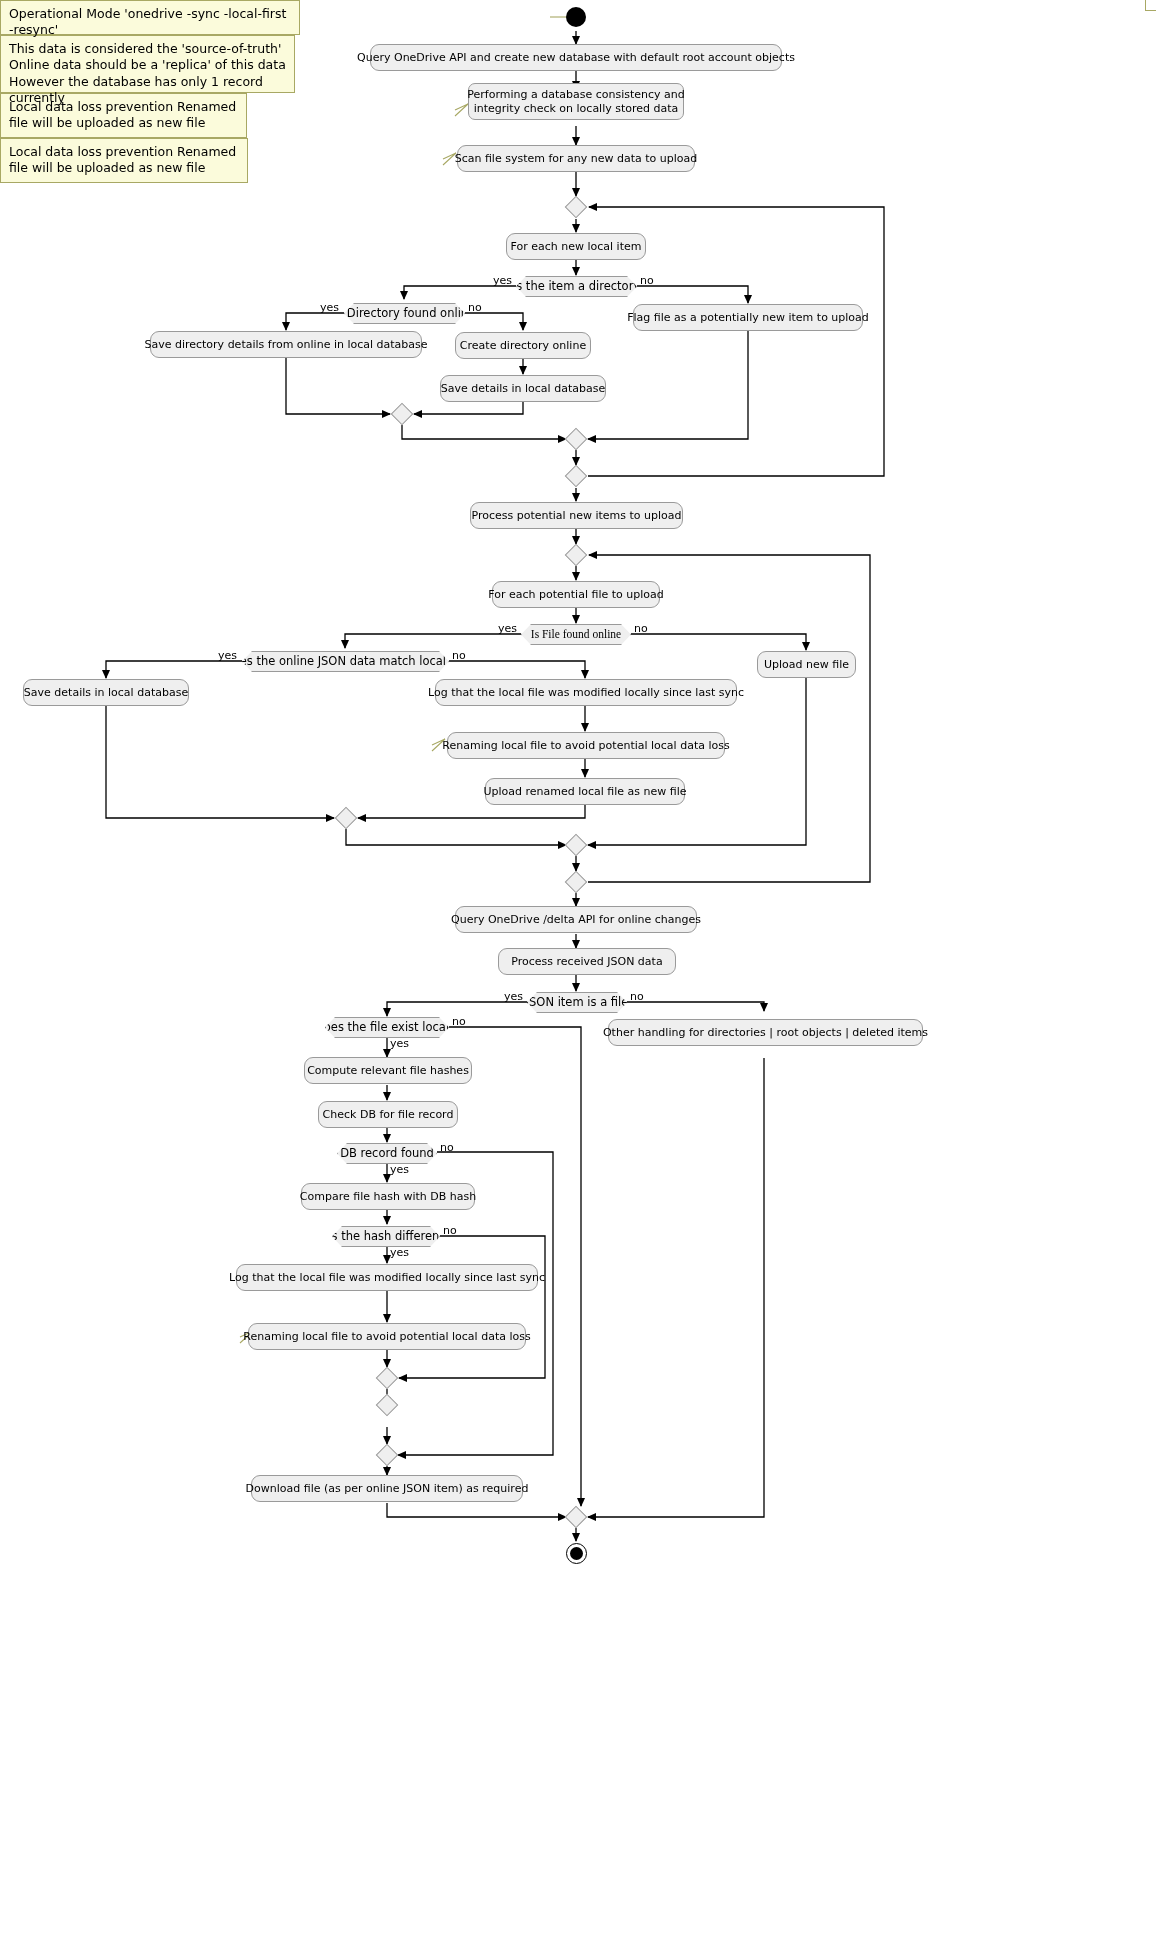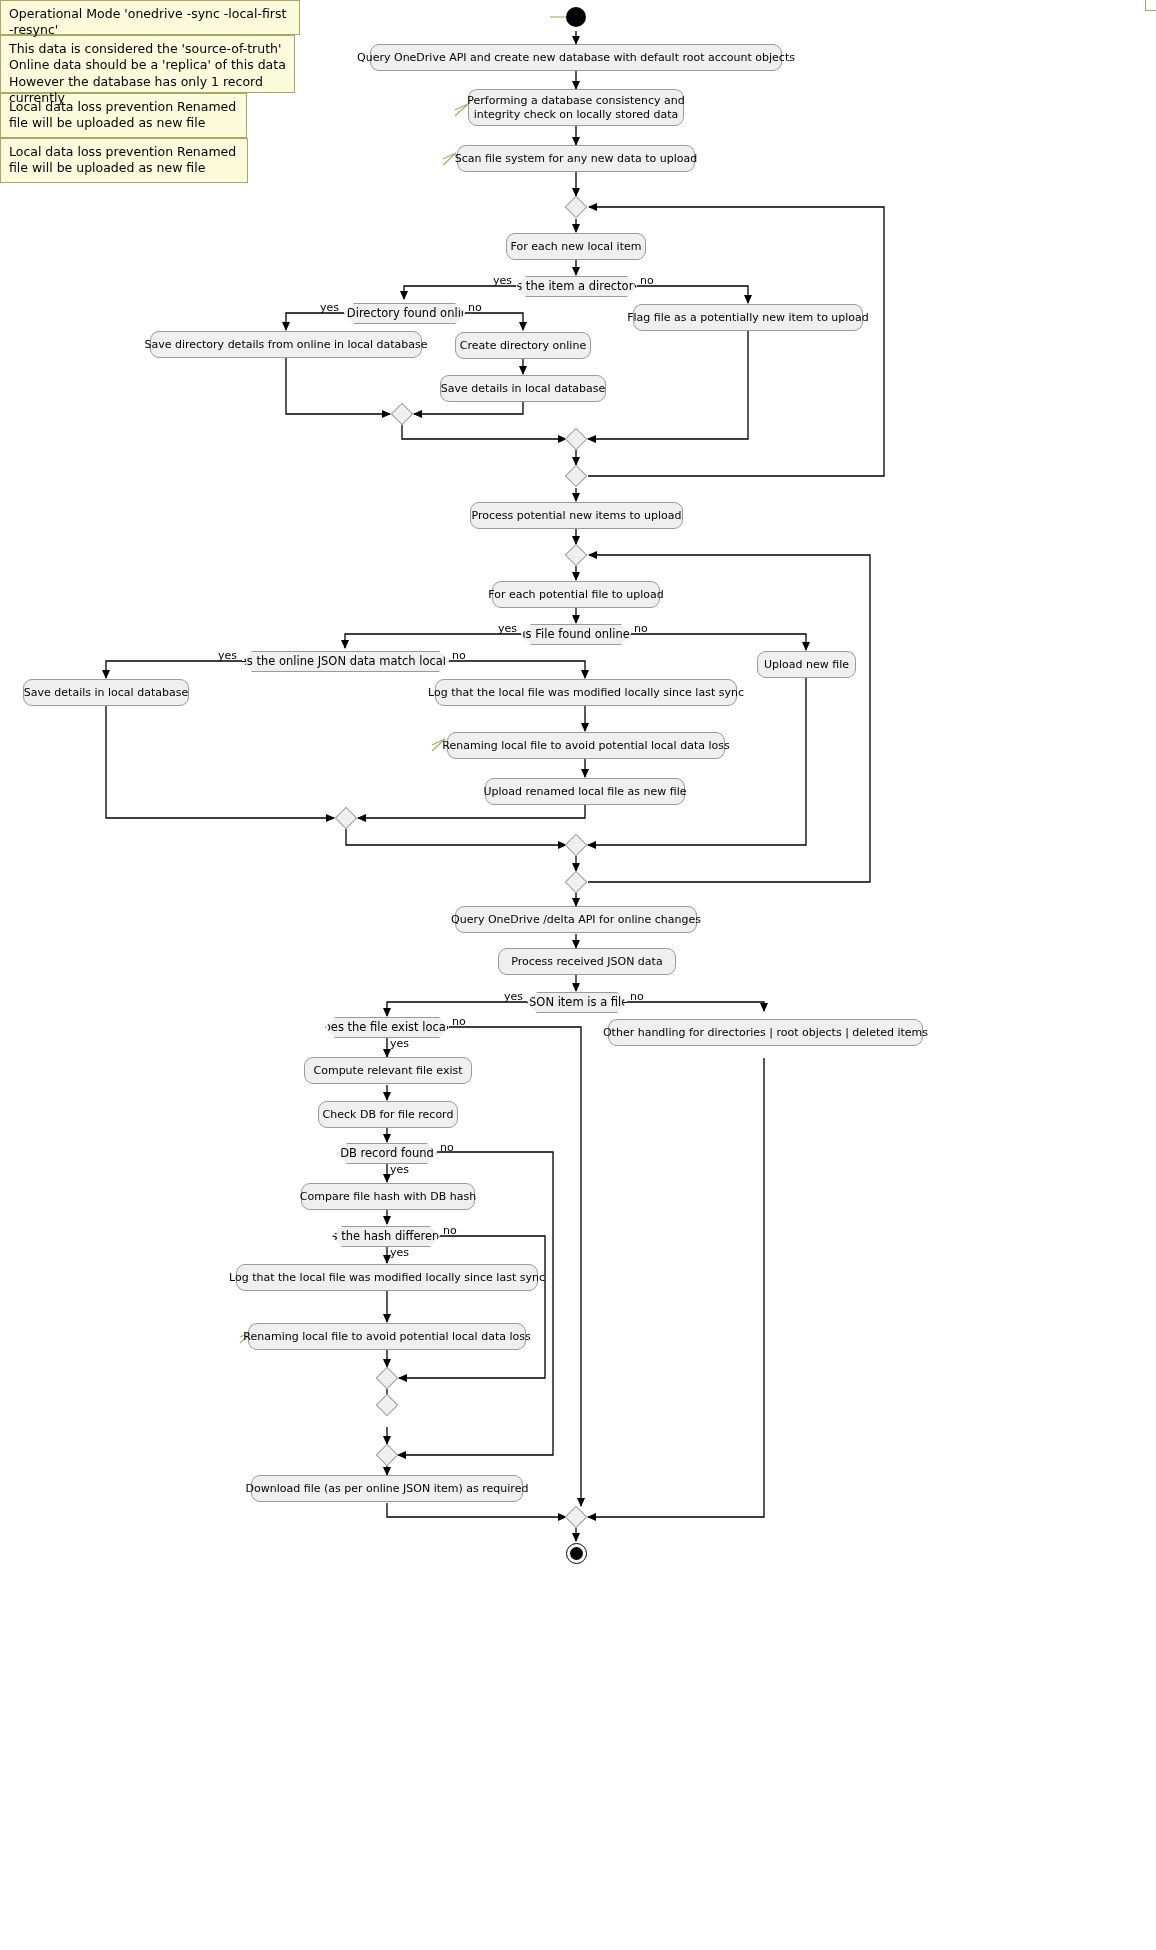--- a/index.html
+++ b/index.html
@@ -261,7 +261,7 @@
 
   <div class="node activity" style="left:370px; top:44px; width:412px; height:27px;">Query OneDrive API and create new database with default root account objects</div>
 
-  <div class="node activity" style="left:468px; top:89px; width:216px; height:37px;">Performing a database consistency and
+  <div class="node activity" style="left:468px; top:83px; width:216px; height:37px;border-radius:7px;">Performing a database consistency and
 integrity check on locally stored data</div>
 
   <div class="node activity" style="left:457px; top:145px; width:238px; height:27px;">Scan file system for any new data to upload</div>

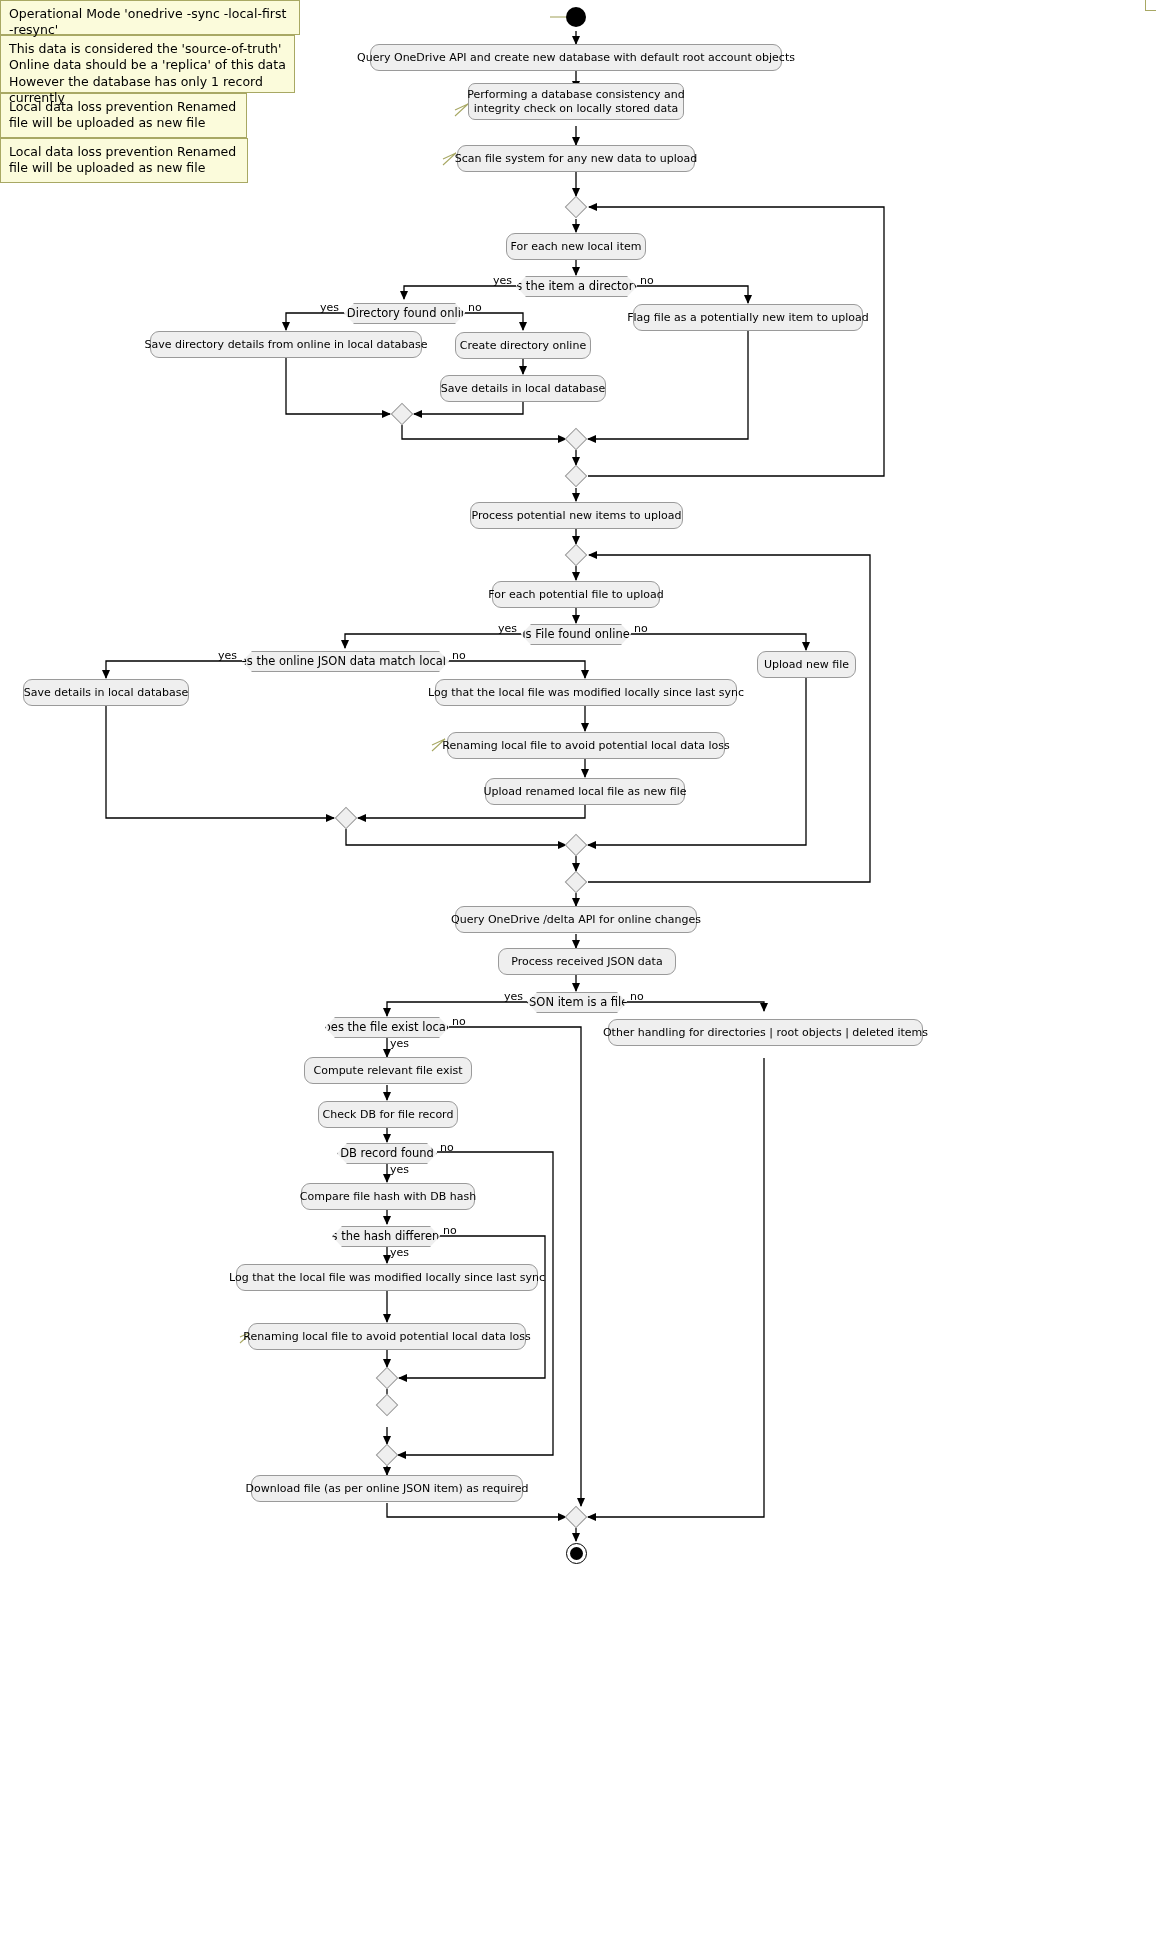--- a/index.html
+++ b/index.html
@@ -316,7 +316,7 @@
   <div class="edge-label" style="left:320px; top:301px;">yes</div>
   <div class="edge-label" style="left:468px; top:301px;">no</div>
 
-  <div class="node decision" style="left:521px; top:624px; width:110px; height:21px;">Is File found online</div>
+  <div class="node decision" style="left:521px; top:624px; width:110px; height:21px;font-family:Liberation Serif, serif;">Is File found online</div>
   <div class="edge-label" style="left:498px; top:622px;">yes</div>
   <div class="edge-label" style="left:634px; top:622px;">no</div>
 

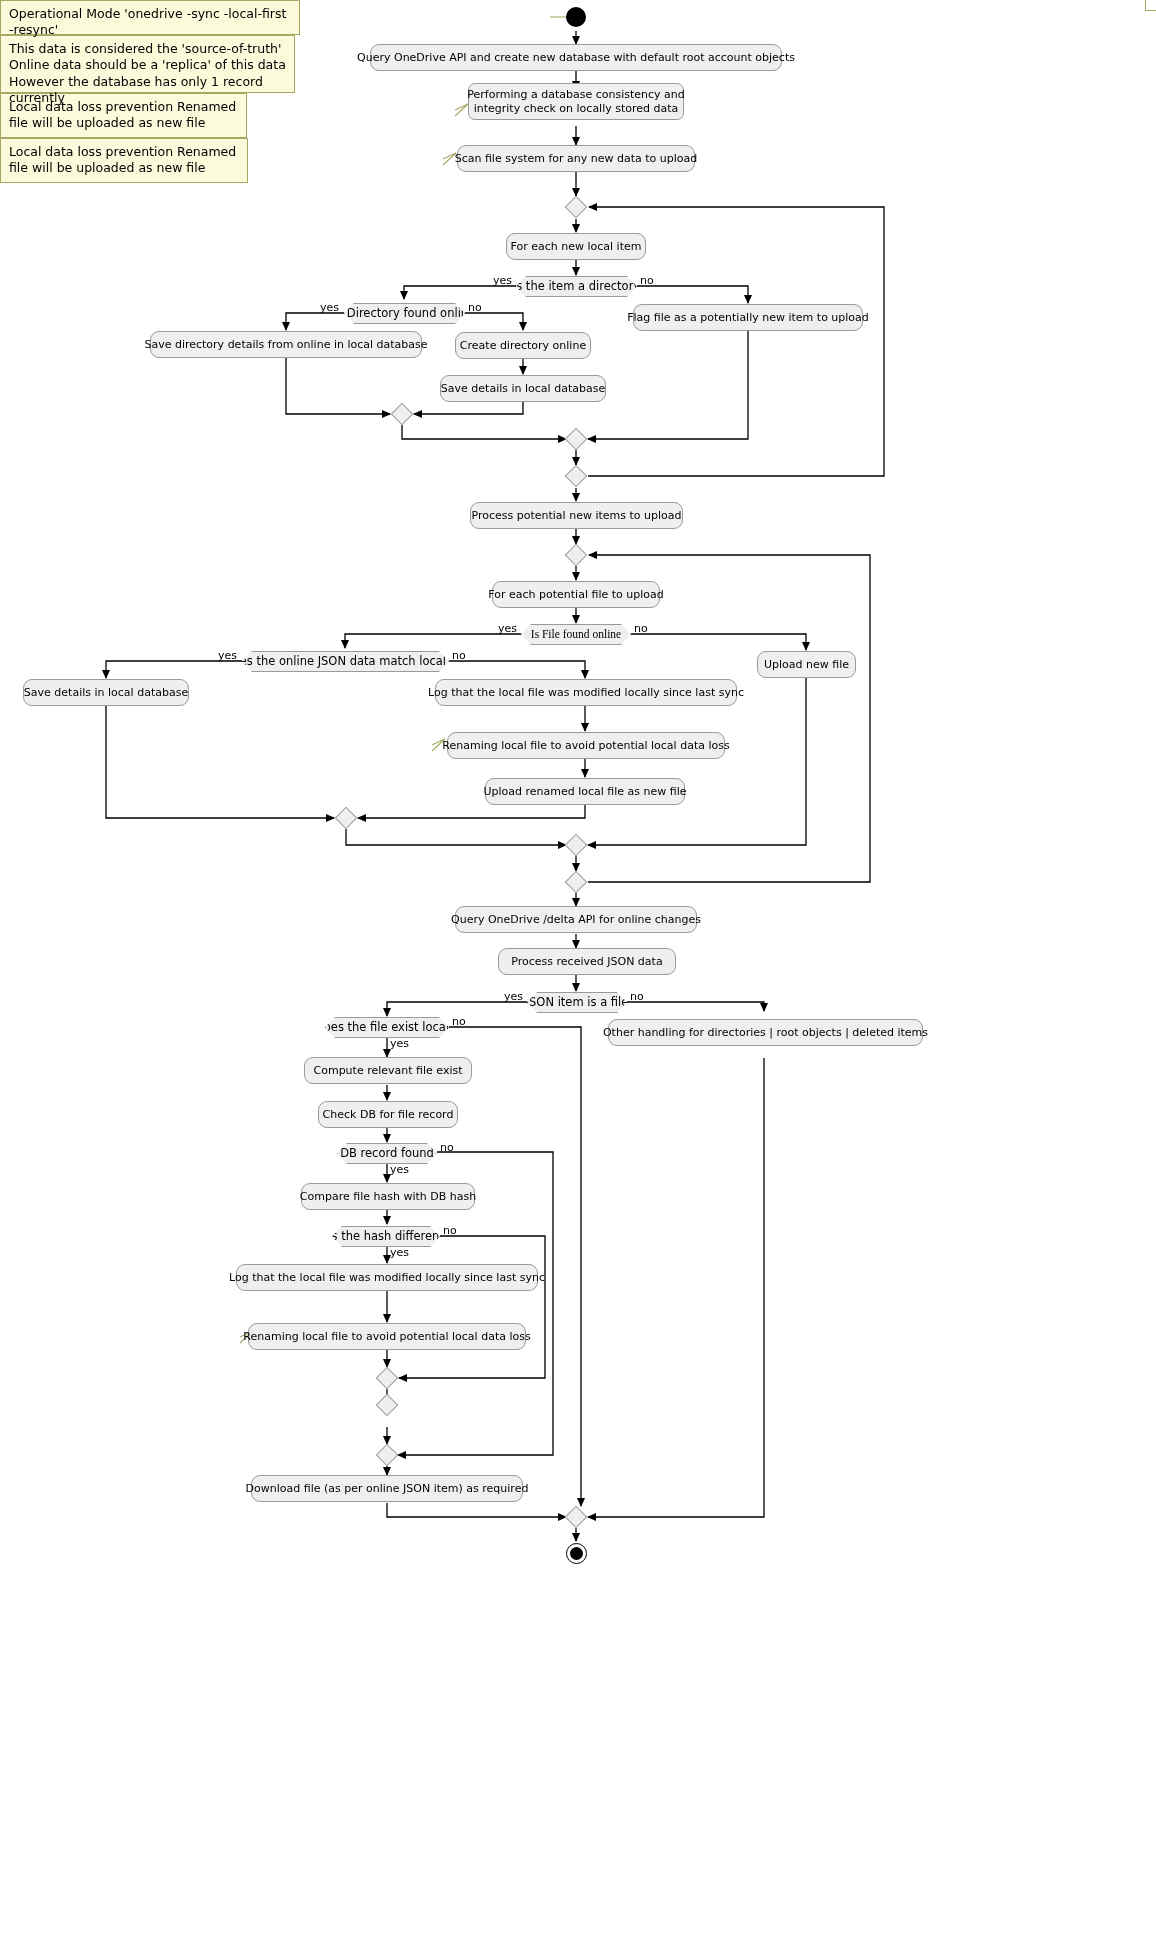--- a/index.html
+++ b/index.html
@@ -296,7 +296,7 @@
 
   <div class="node activity" style="left:608px; top:1019px; width:315px; height:27px;">Other handling for directories | root objects | deleted items</div>
 
-  <div class="node activity" style="left:304px; top:1057px; width:168px; height:27px;">Compute relevant file exist</div>
+  <div class="node activity" style="left:304px; top:1057px; width:168px; height:27px;">Compute relevant file hashes</div>
 
   <div class="node activity" style="left:318px; top:1101px; width:140px; height:27px;">Check DB for file record</div>
 

